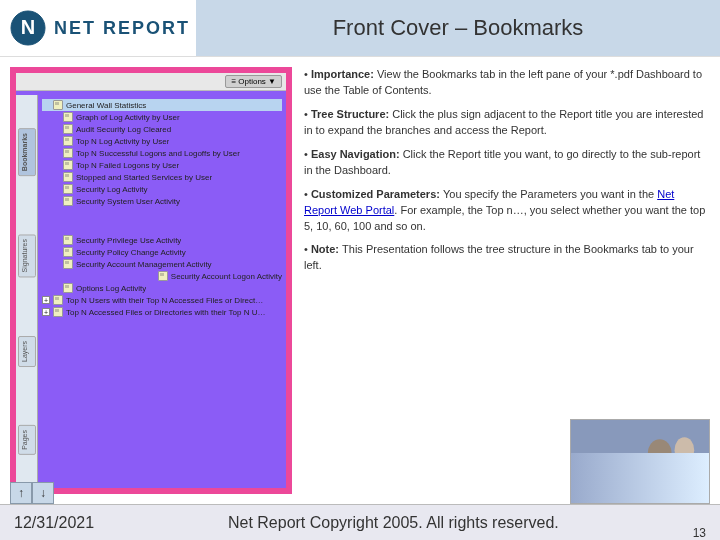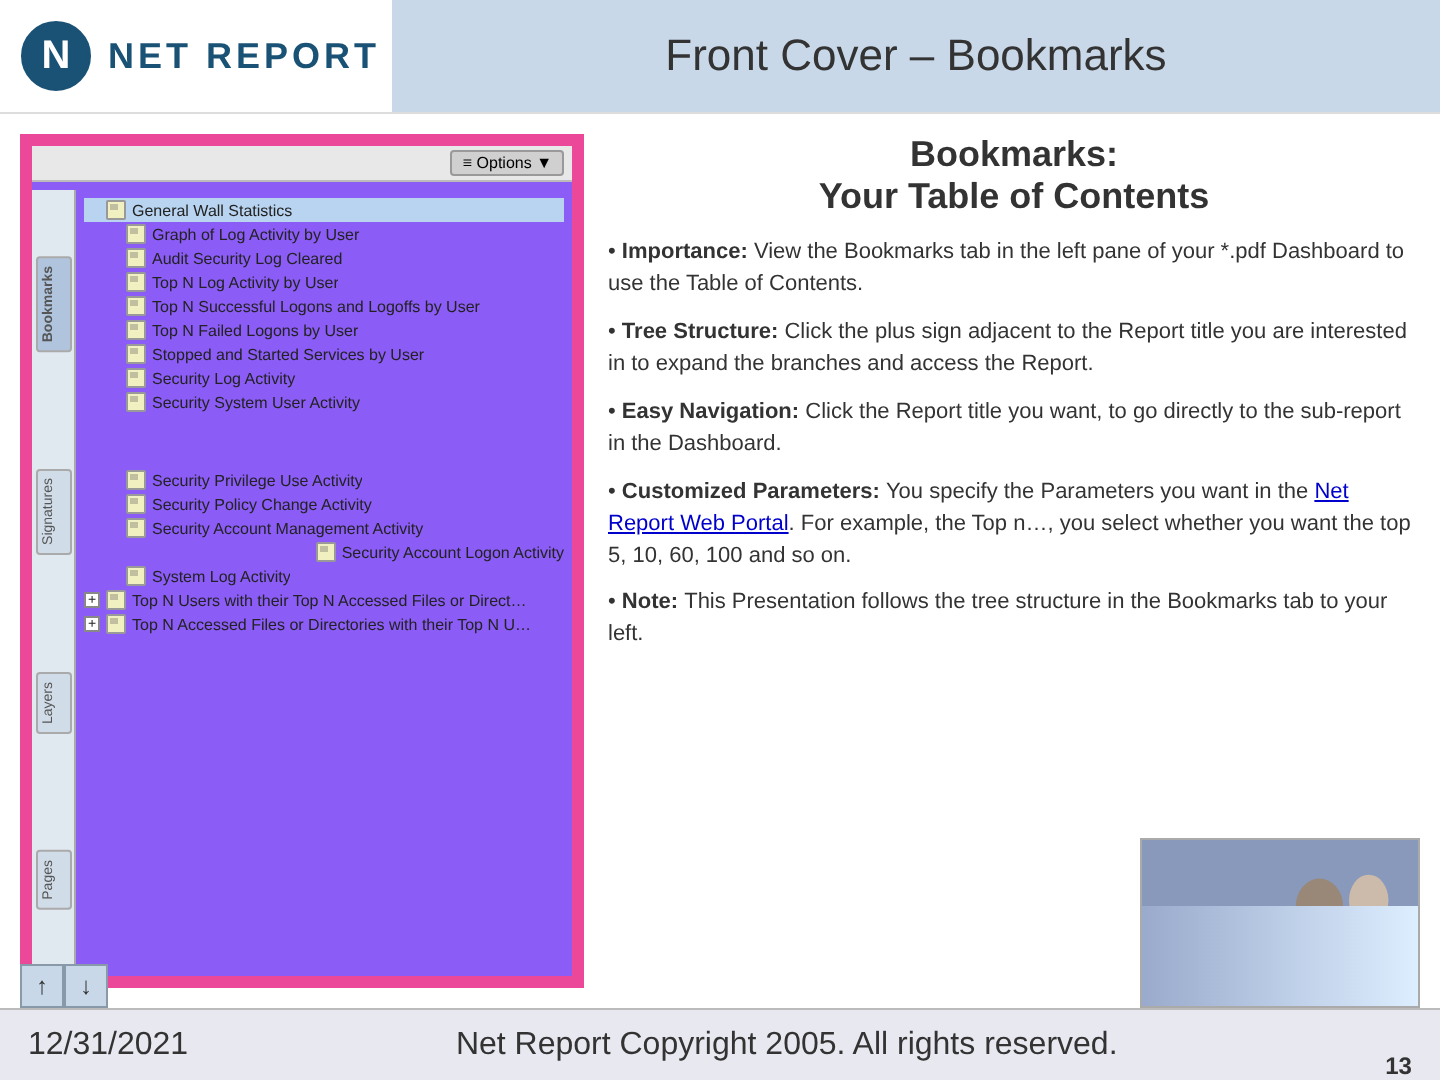--- a/index.html
+++ b/index.html
@@ -407,10 +407,6 @@
 
   <div id="right-panel">
 
-    <div id="bookmarks-heading">
-      <h2>Bookmarks:</h2>
-      <h2>Your Table of Contents</h2>
-    </div>
 
     <div id="bullets-container">
 

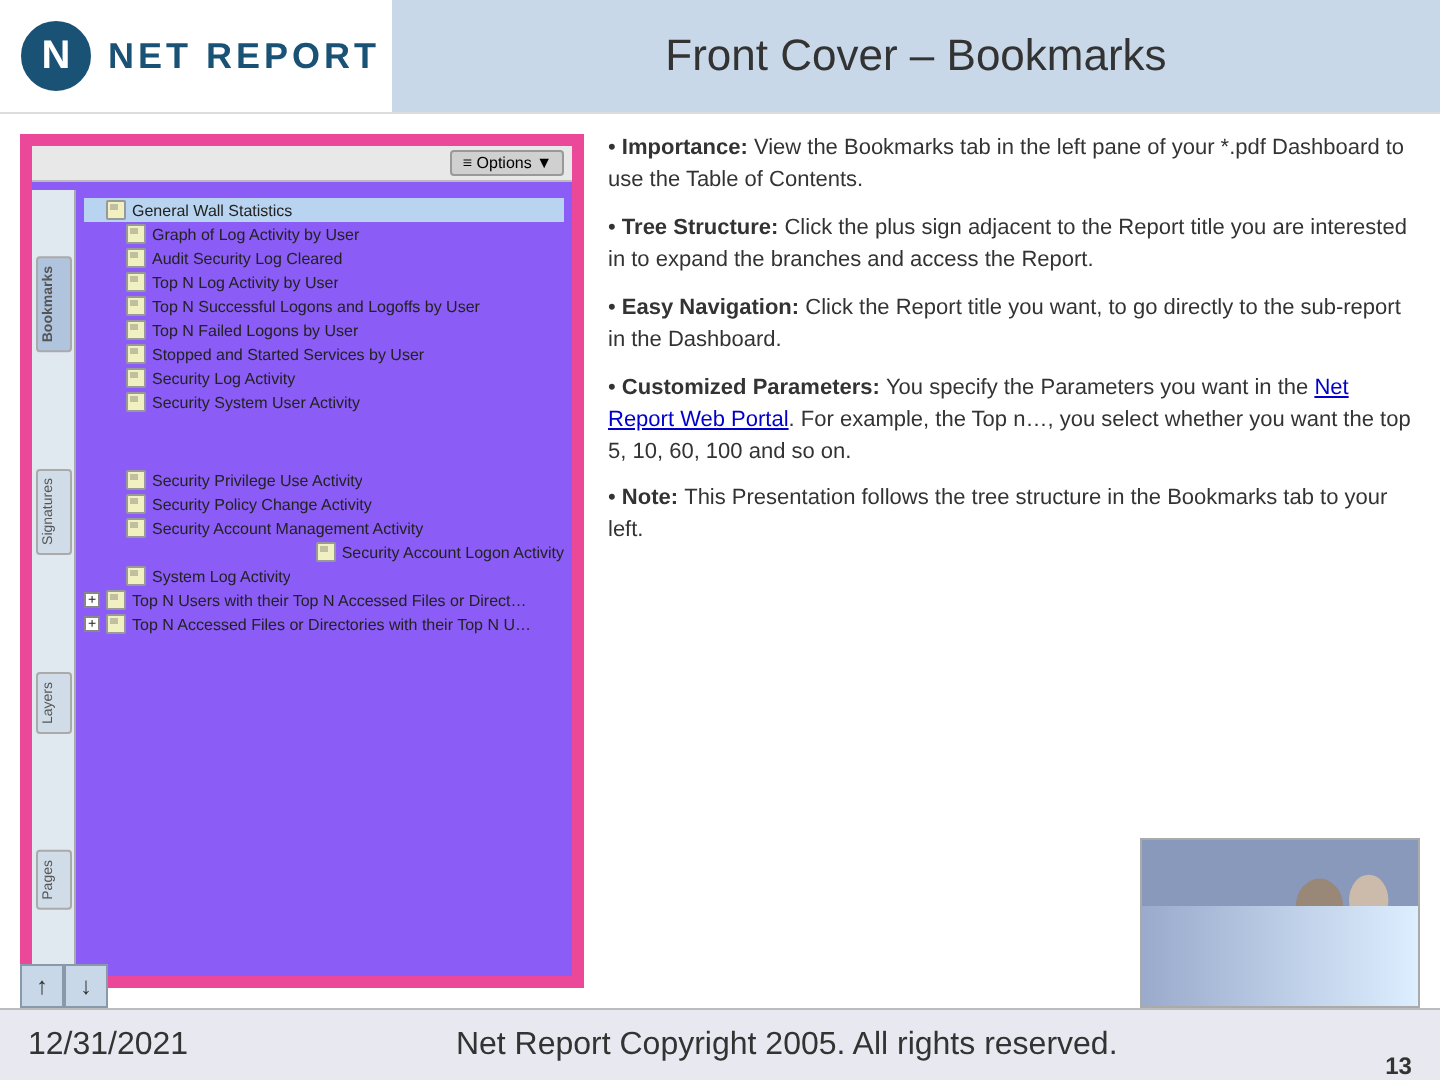--- a/index.html
+++ b/index.html
@@ -390,7 +390,7 @@
         <div class="tree-item" style="padding-left: 10px;">
           <span style="width: 8px; display: inline-block;"></span>
           <span class="tree-icon"></span>
-          <span style="overflow: hidden; text-overflow: ellipsis; white-space: nowrap; max-width: 200px; display: inline-block;">System Log Activity</span>
+          <span style="overflow: hidden; text-overflow: ellipsis; white-space: nowrap; max-width: 200px; display: inline-block;">Options Log Activity</span>
         </div>
         <div class="tree-item" style="padding-left: 0px;">
           <span class="expand-btn">+</span>

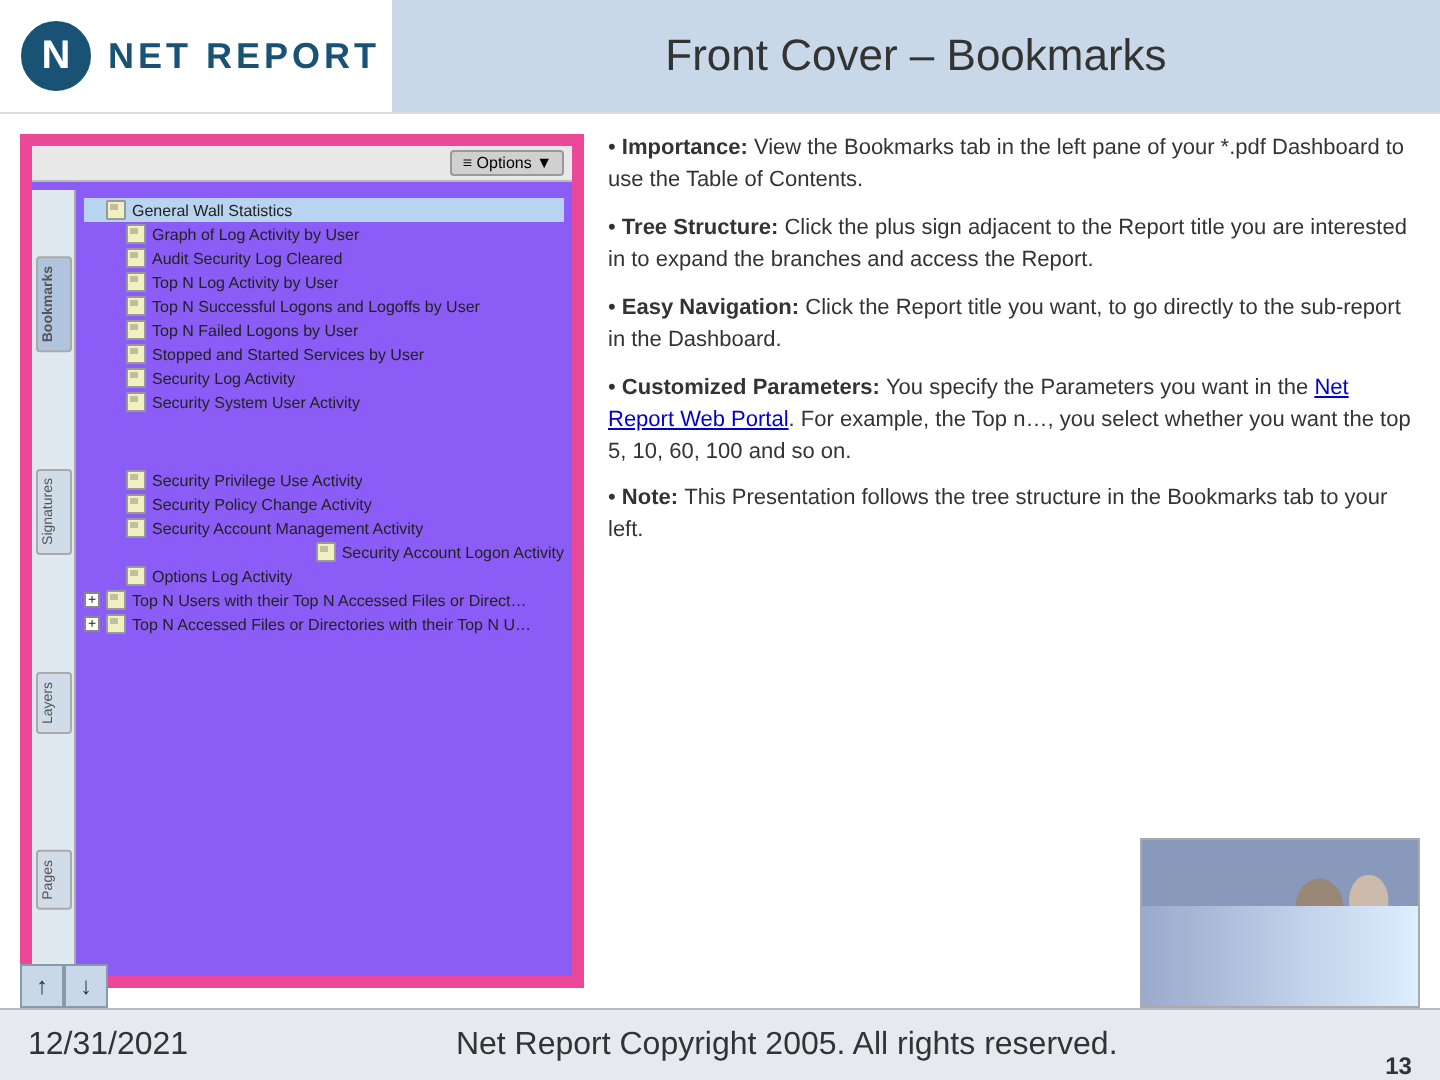--- a/index.html
+++ b/index.html
@@ -263,7 +263,7 @@
     #footer-page {
       font-size: 12px;
       color: #333;
-      font-weight: bold;
+      font-weight: normal;
       margin-top: 21px;
     }
 

